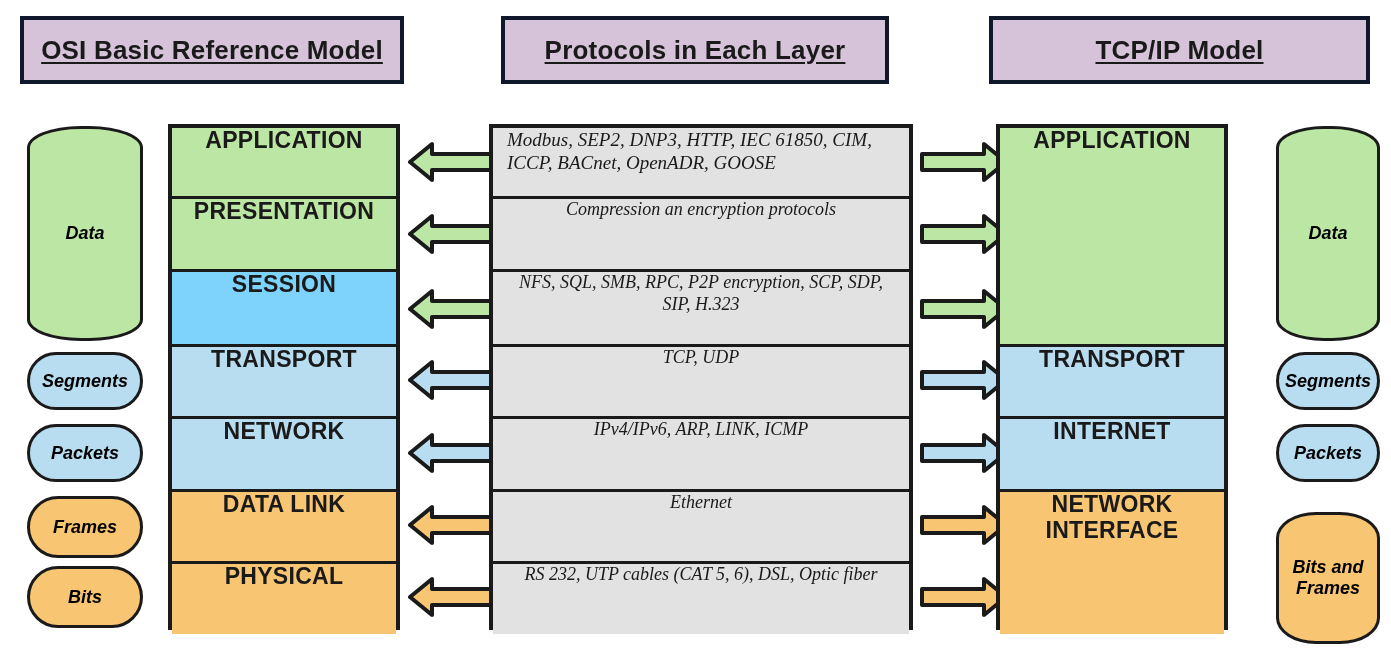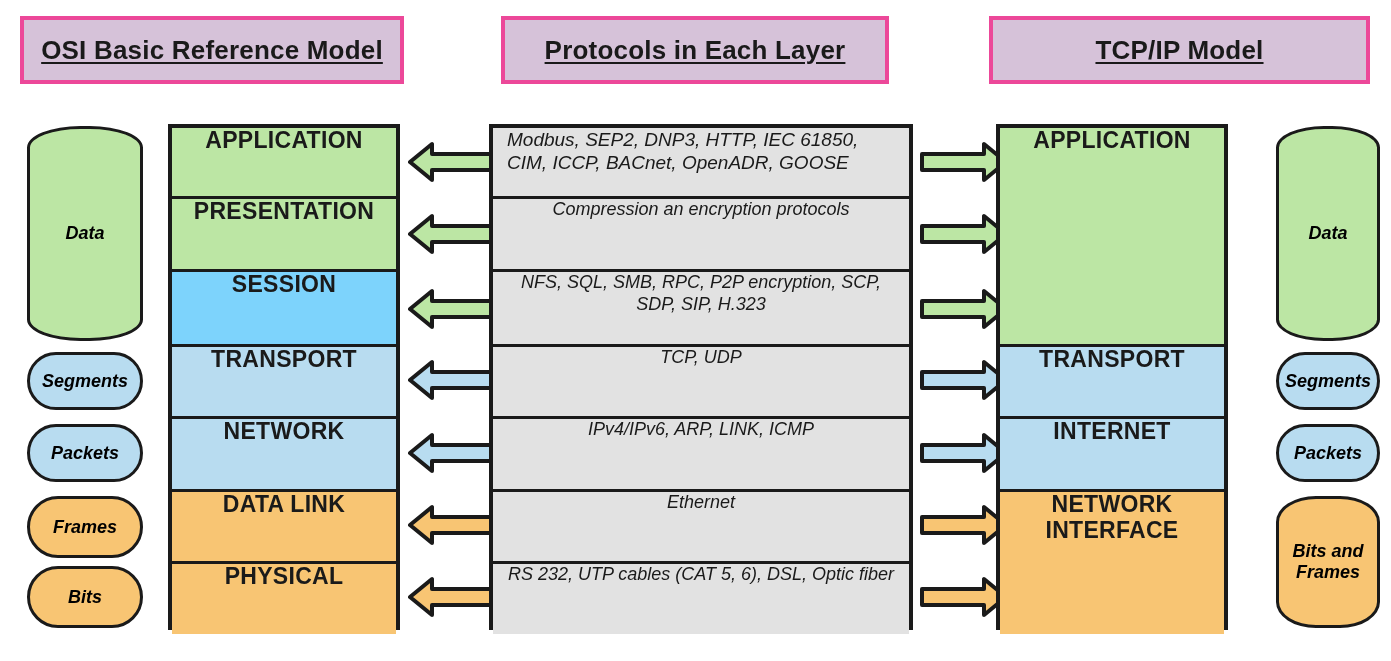--- a/index.html
+++ b/index.html
@@ -12,7 +12,7 @@
 
   
   .hdr{
-    position:absolute;background:#d6c2d9;border:4px solid #ec4899;
+    position:absolute;background:#d6c2d9;border:4px solid #0f172a;
     display:flex;align-items:center;justify-content:center;box-sizing:border-box;
   }
   .hdr span{

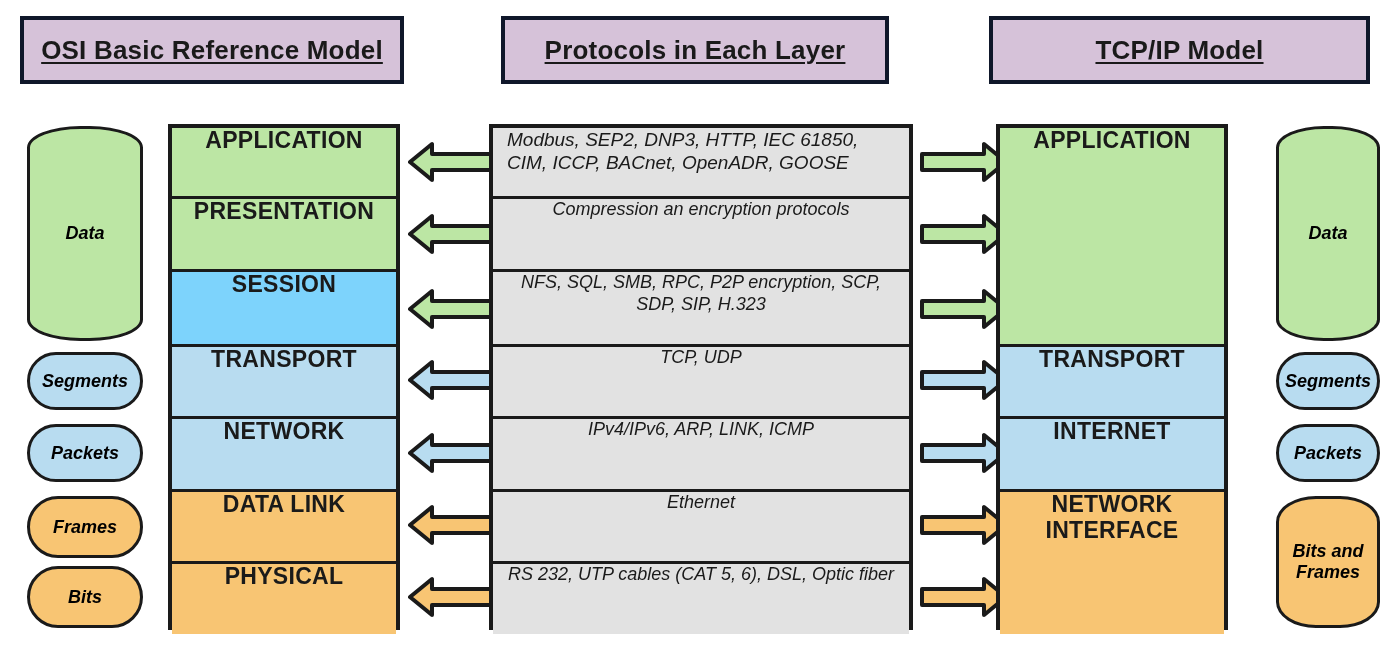--- a/index.html
+++ b/index.html
@@ -149,7 +149,7 @@
     </svg>
   </div>
 
-  <div class="stack" style="left:489px;top:124px;width:424px;height:506px;">
+  <div class="stack" style="left:489px;top:124px;width:424px;height:506px;font-family:Liberation Serif, serif;">
     <div class="row proto-row leftish" style="top:0;height:71px;">
       <span class="ptxt">Modbus, SEP2, DNP3, HTTP, IEC 61850, CIM, ICCP, BACnet, OpenADR, GOOSE</span>
     </div>

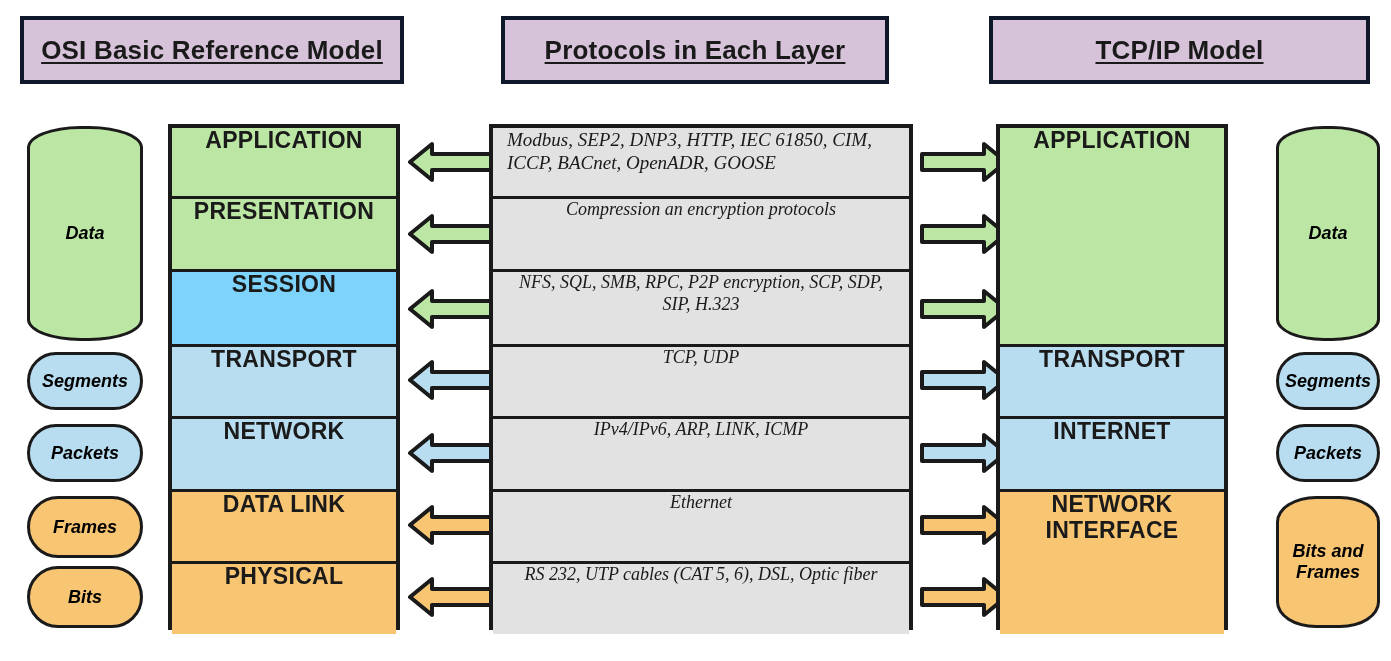--- a/index.html
+++ b/index.html
@@ -234,7 +234,7 @@
   <div class="pill stadium" style="left:1276px;top:424px;width:104px;height:58px;background:#b8dcf0;">
     <span class="ptx">Packets</span>
   </div>
-  <div class="pill softbox" style="left:1276px;top:496px;width:104px;height:132px;background:#f8c573;">
+  <div class="pill softbox" style="left:1276px;top:512px;width:104px;height:132px;background:#f8c573;">
     <span class="ptx" style="white-space:pre-line;">Bits and
 Frames</span>
   </div>

